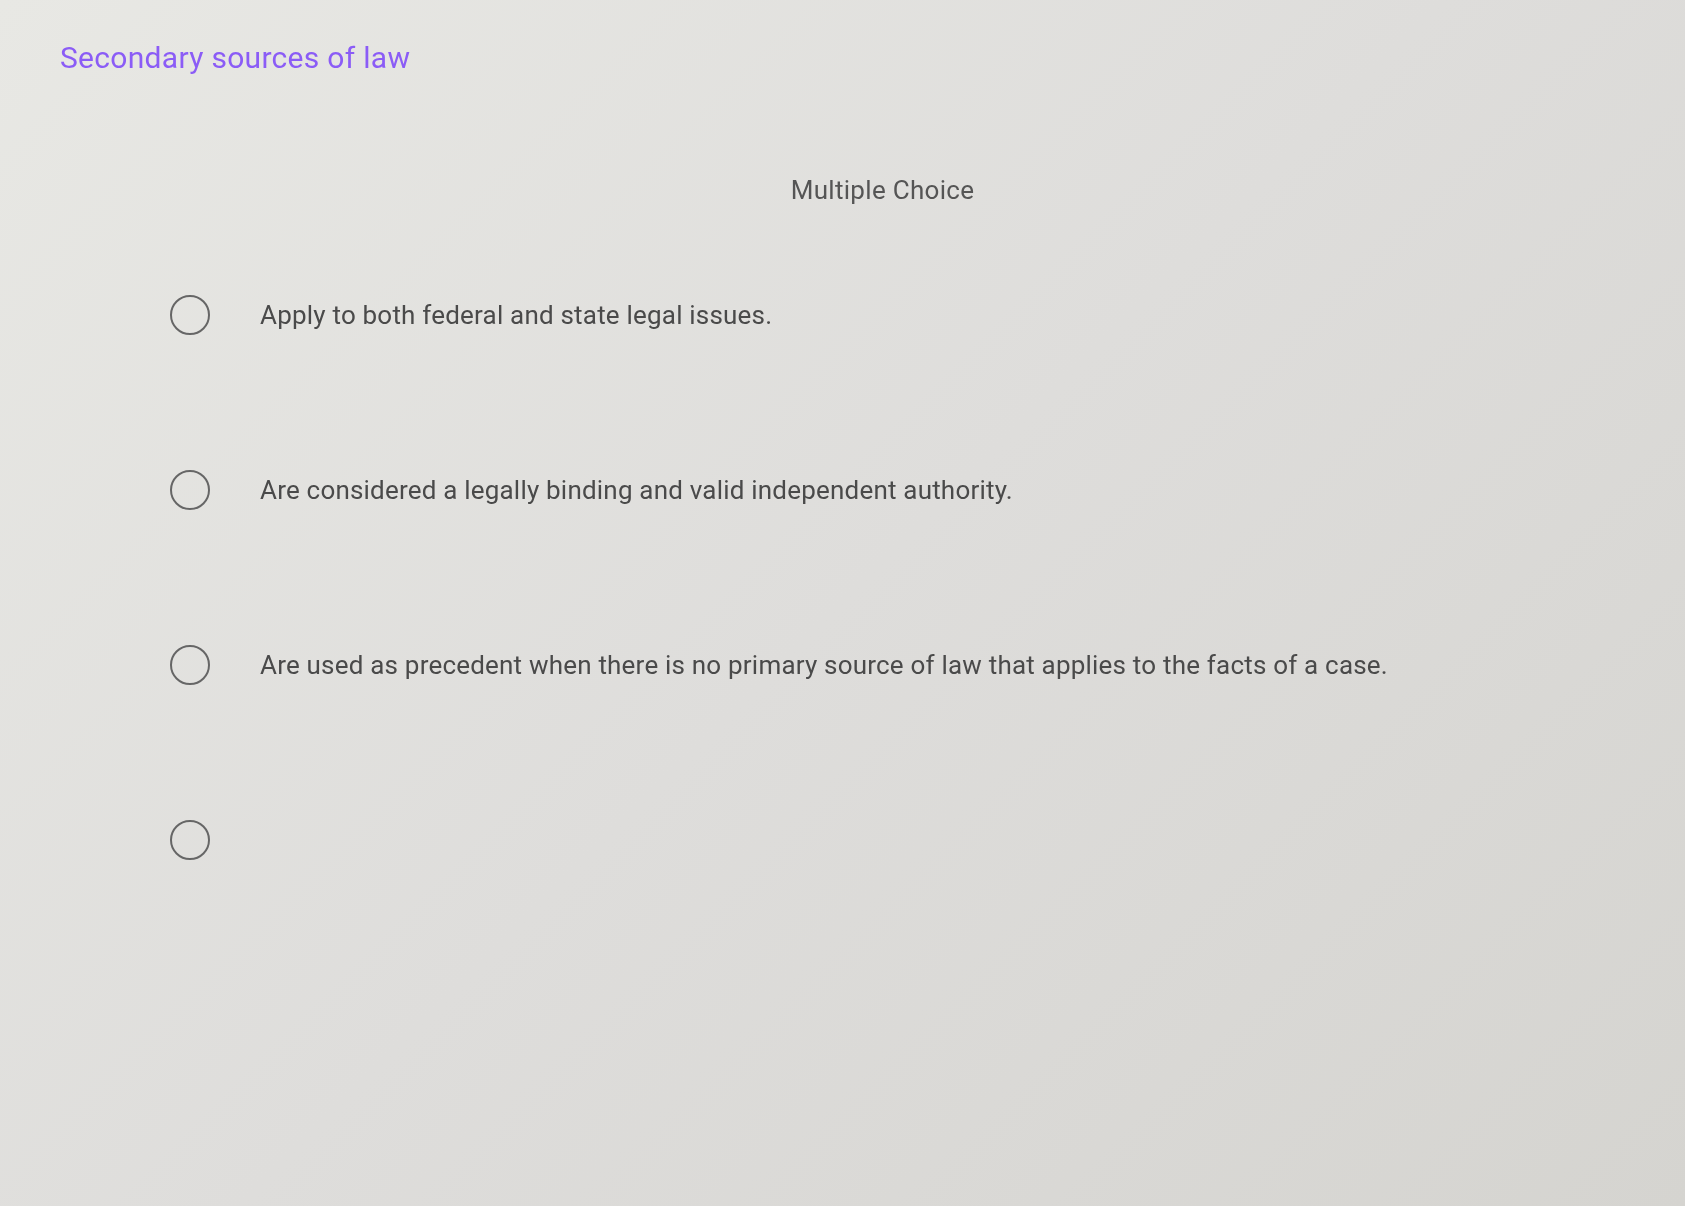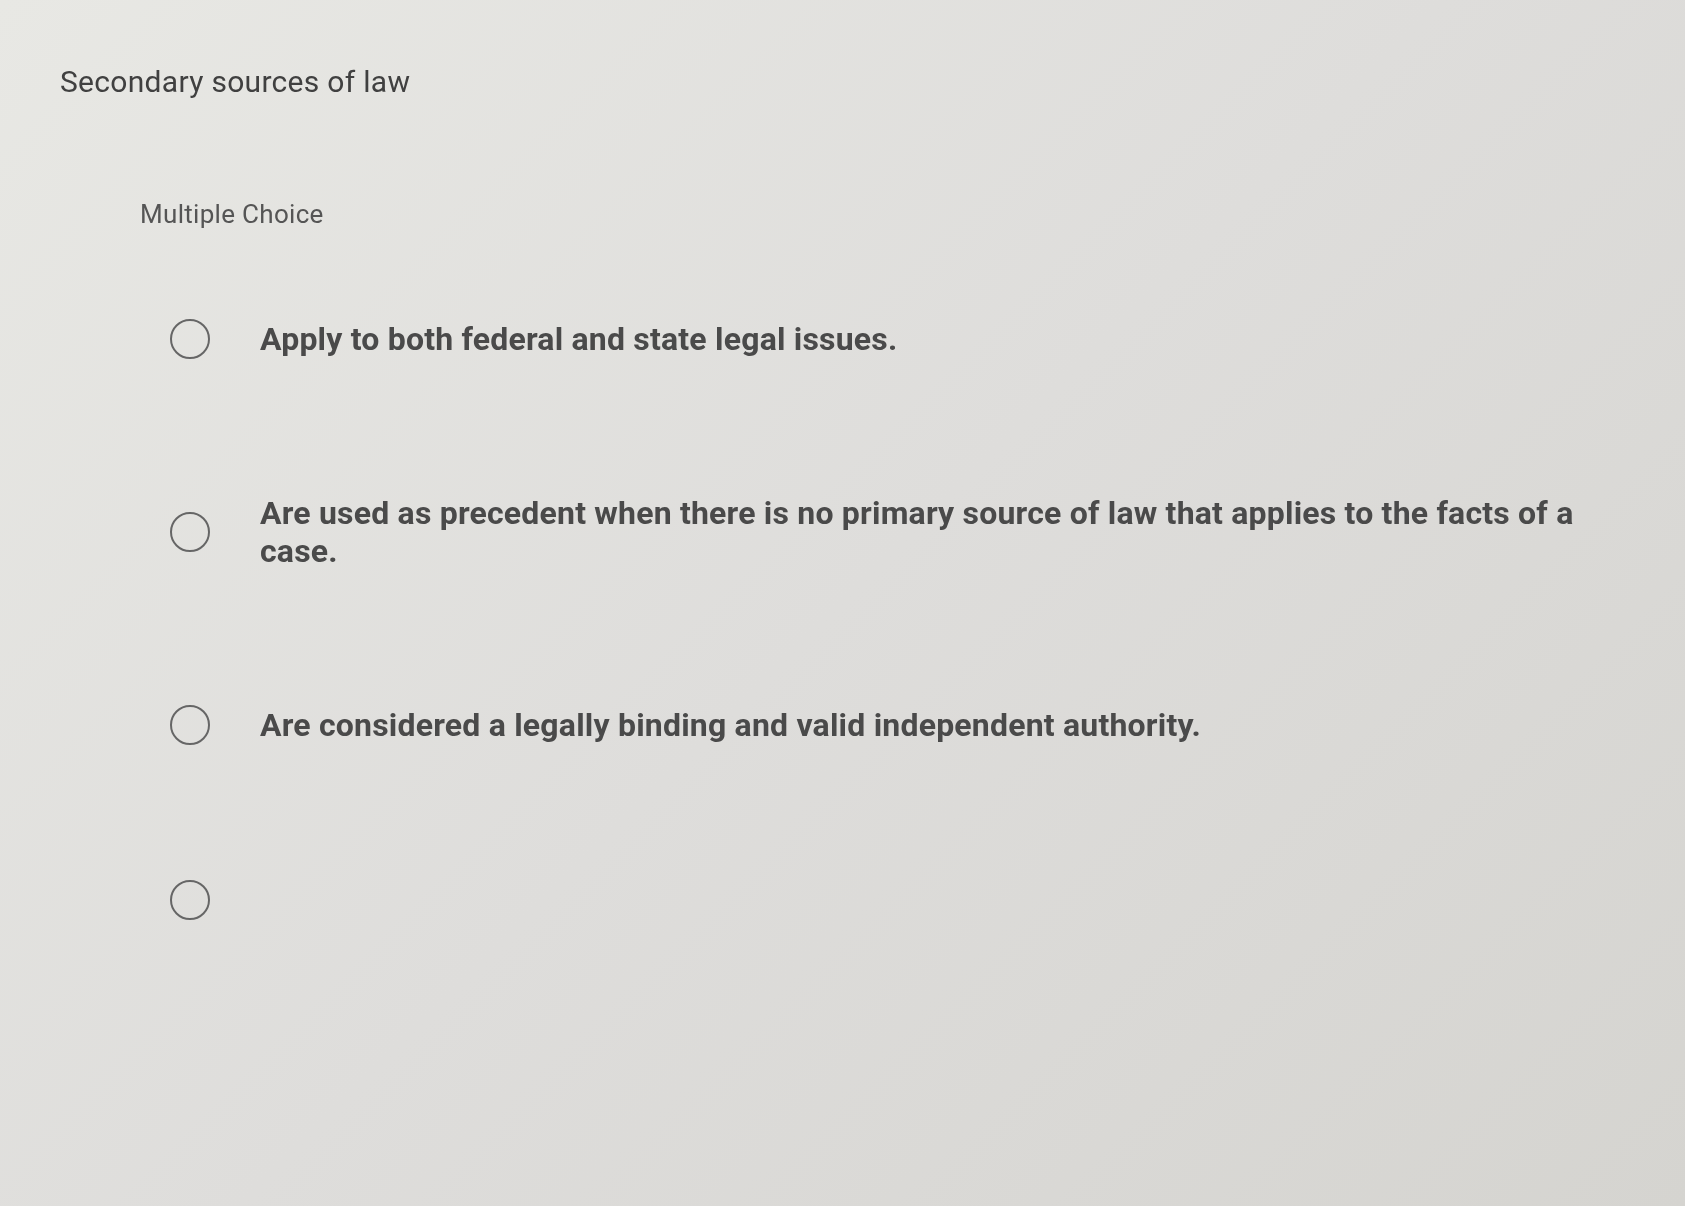--- a/index.html
+++ b/index.html
@@ -21,10 +21,9 @@
     .question-title {
       font-size: 30px;
       font-weight: 400;
-      color: #404040;
+      color: #8b5cf6;
       margin-bottom: 100px;
       letter-spacing: 0.3px;
-      margin-top: 24px;
     }
     .question-type {
       font-size: 26px;

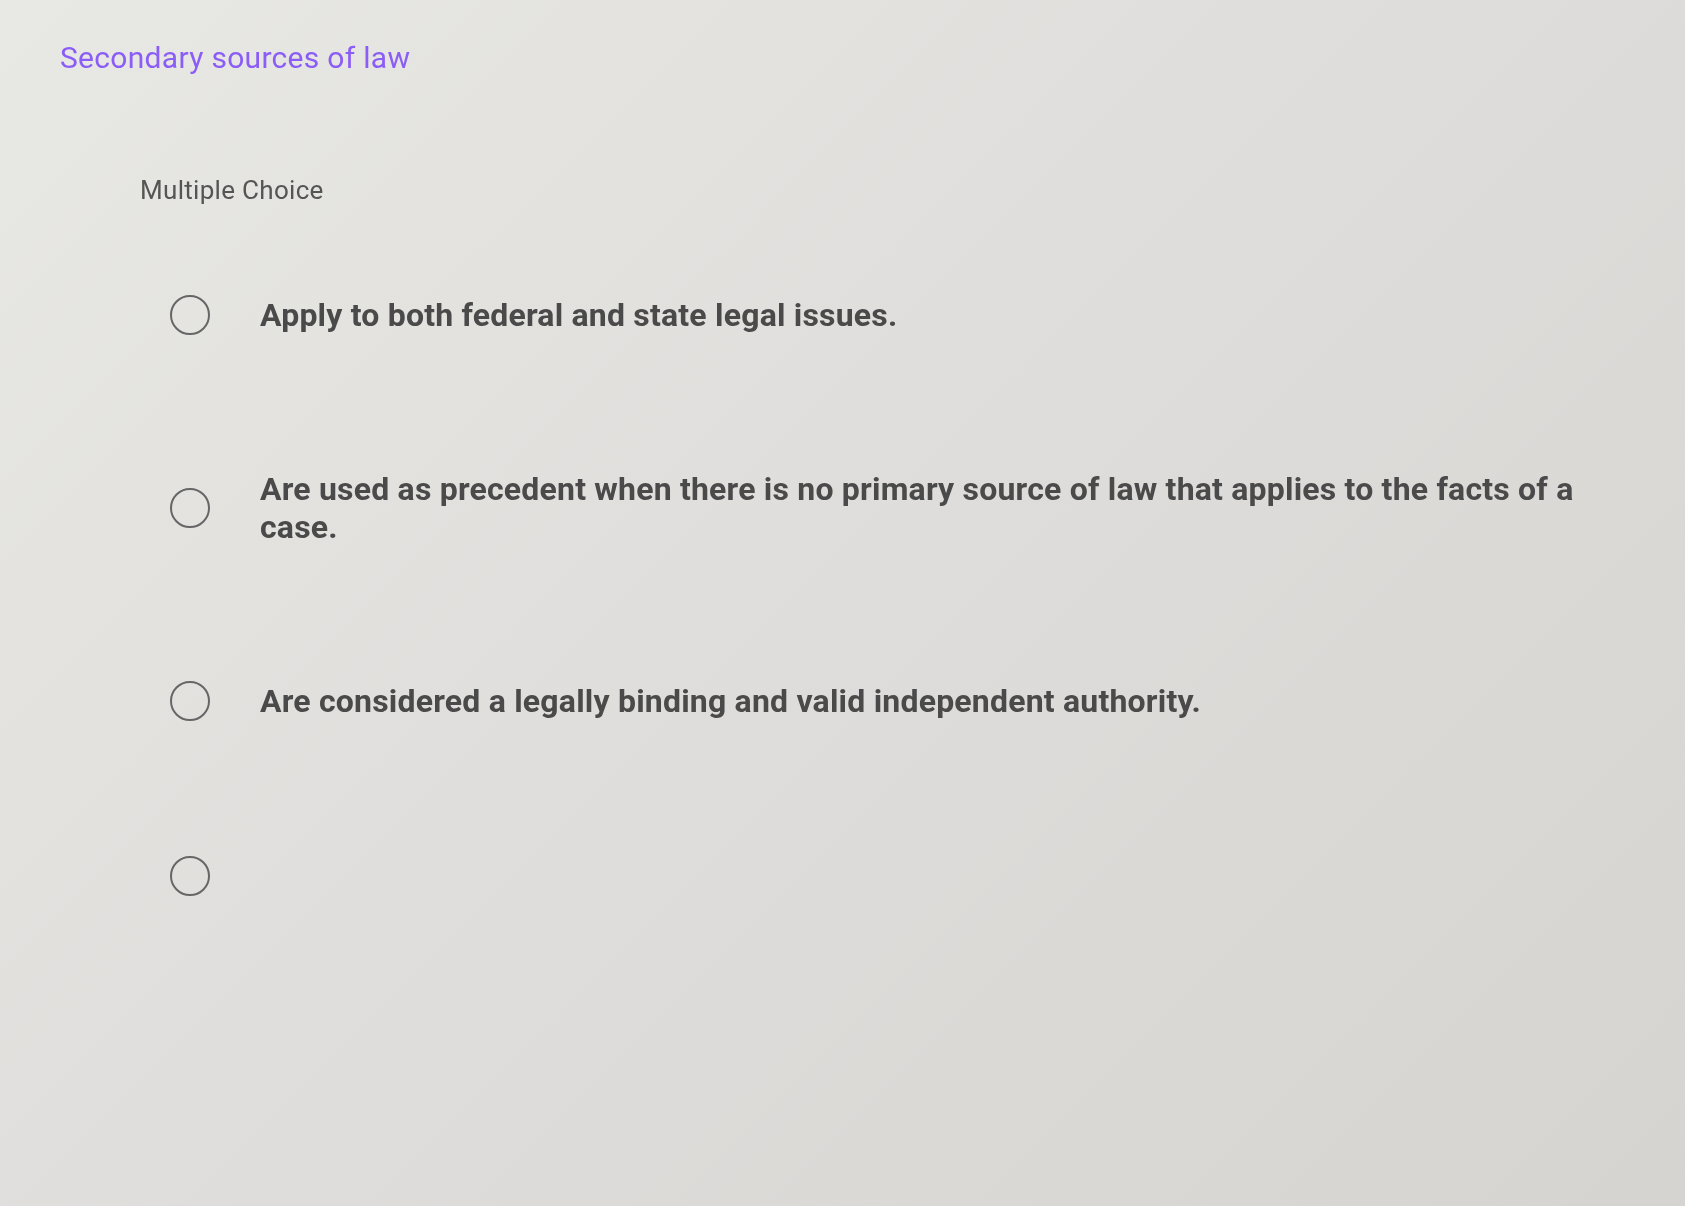--- a/index.html
+++ b/index.html
@@ -32,6 +32,7 @@
       margin-left: 80px;
       margin-bottom: 90px;
       letter-spacing: 0.3px;
+      text-align: center;
     }
     .options {
       margin-left: 110px;

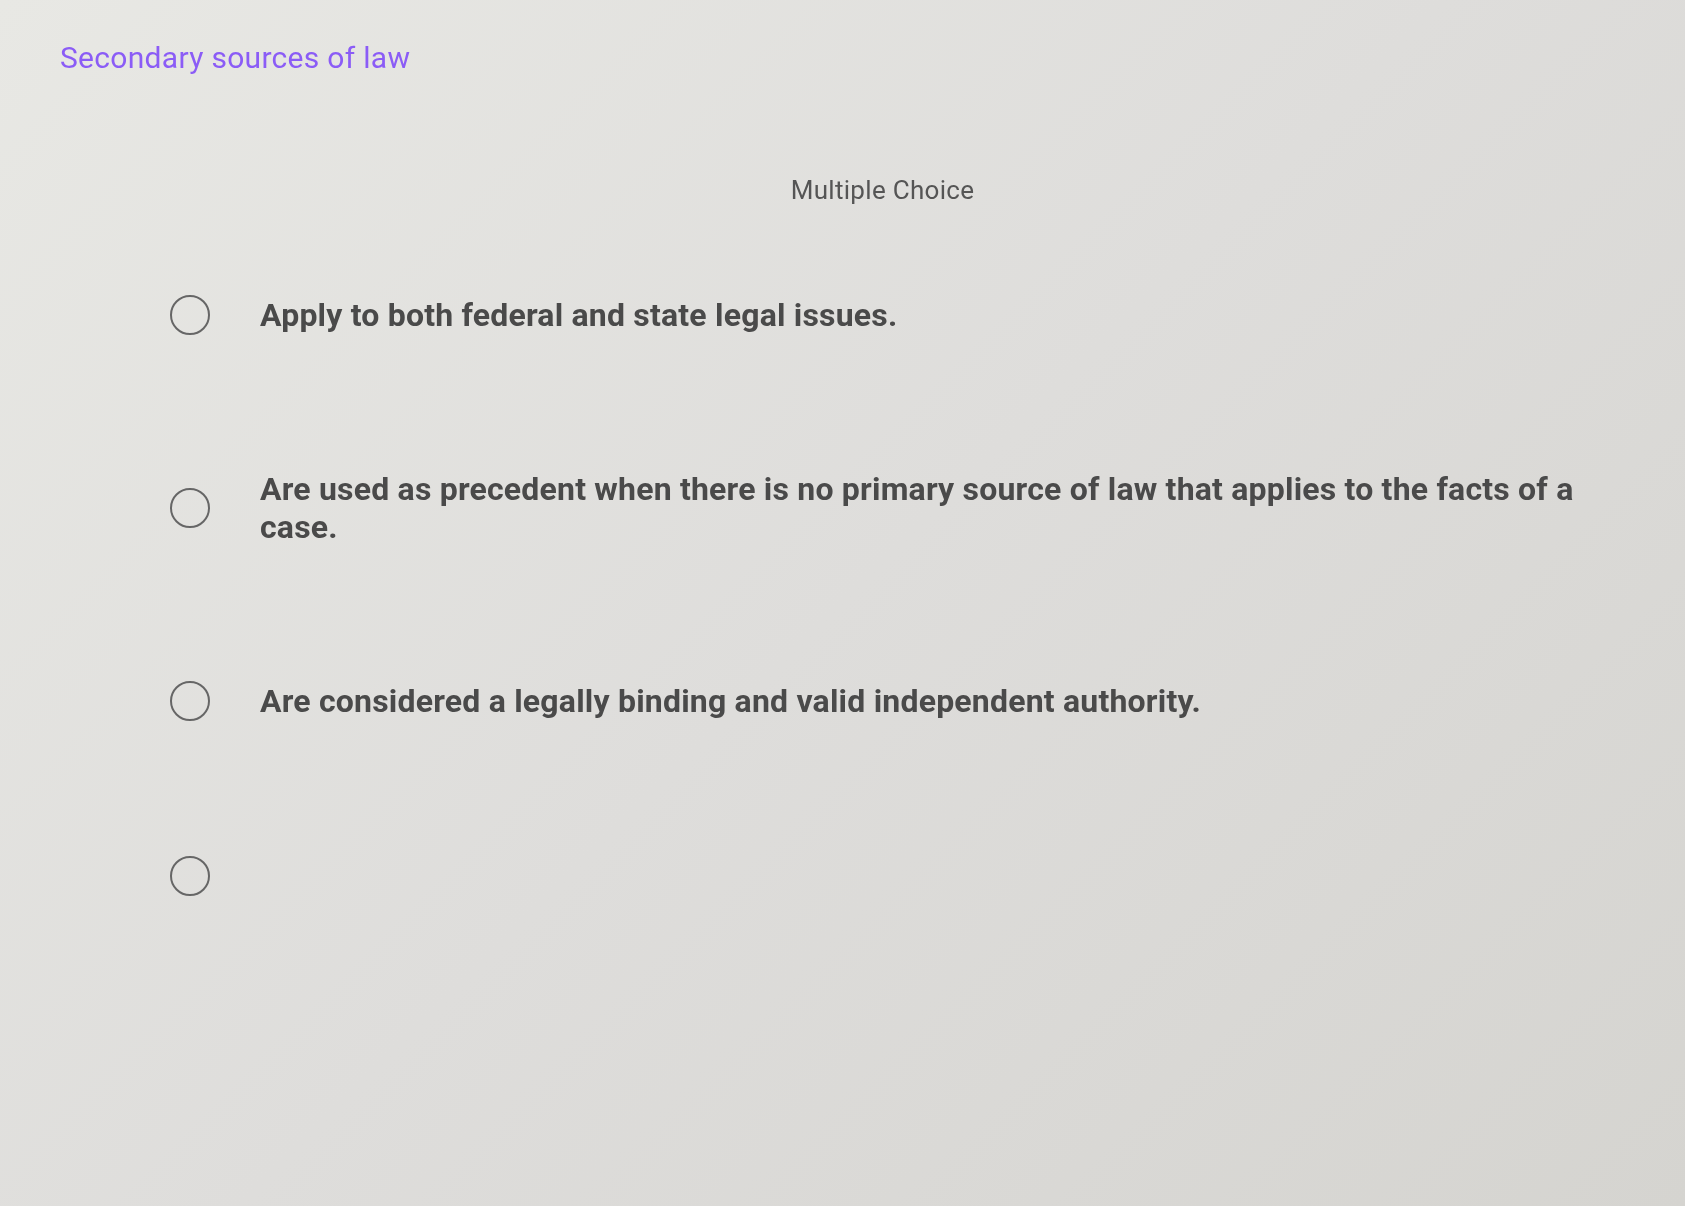--- a/index.html
+++ b/index.html
@@ -53,8 +53,8 @@
       background: transparent;
     }
     .option-text {
-      font-size: 32px;
-      font-weight: 700;
+      font-size: 26px;
+      font-weight: 400;
       color: #4a4a4a;
       letter-spacing: 0.2px;
     }

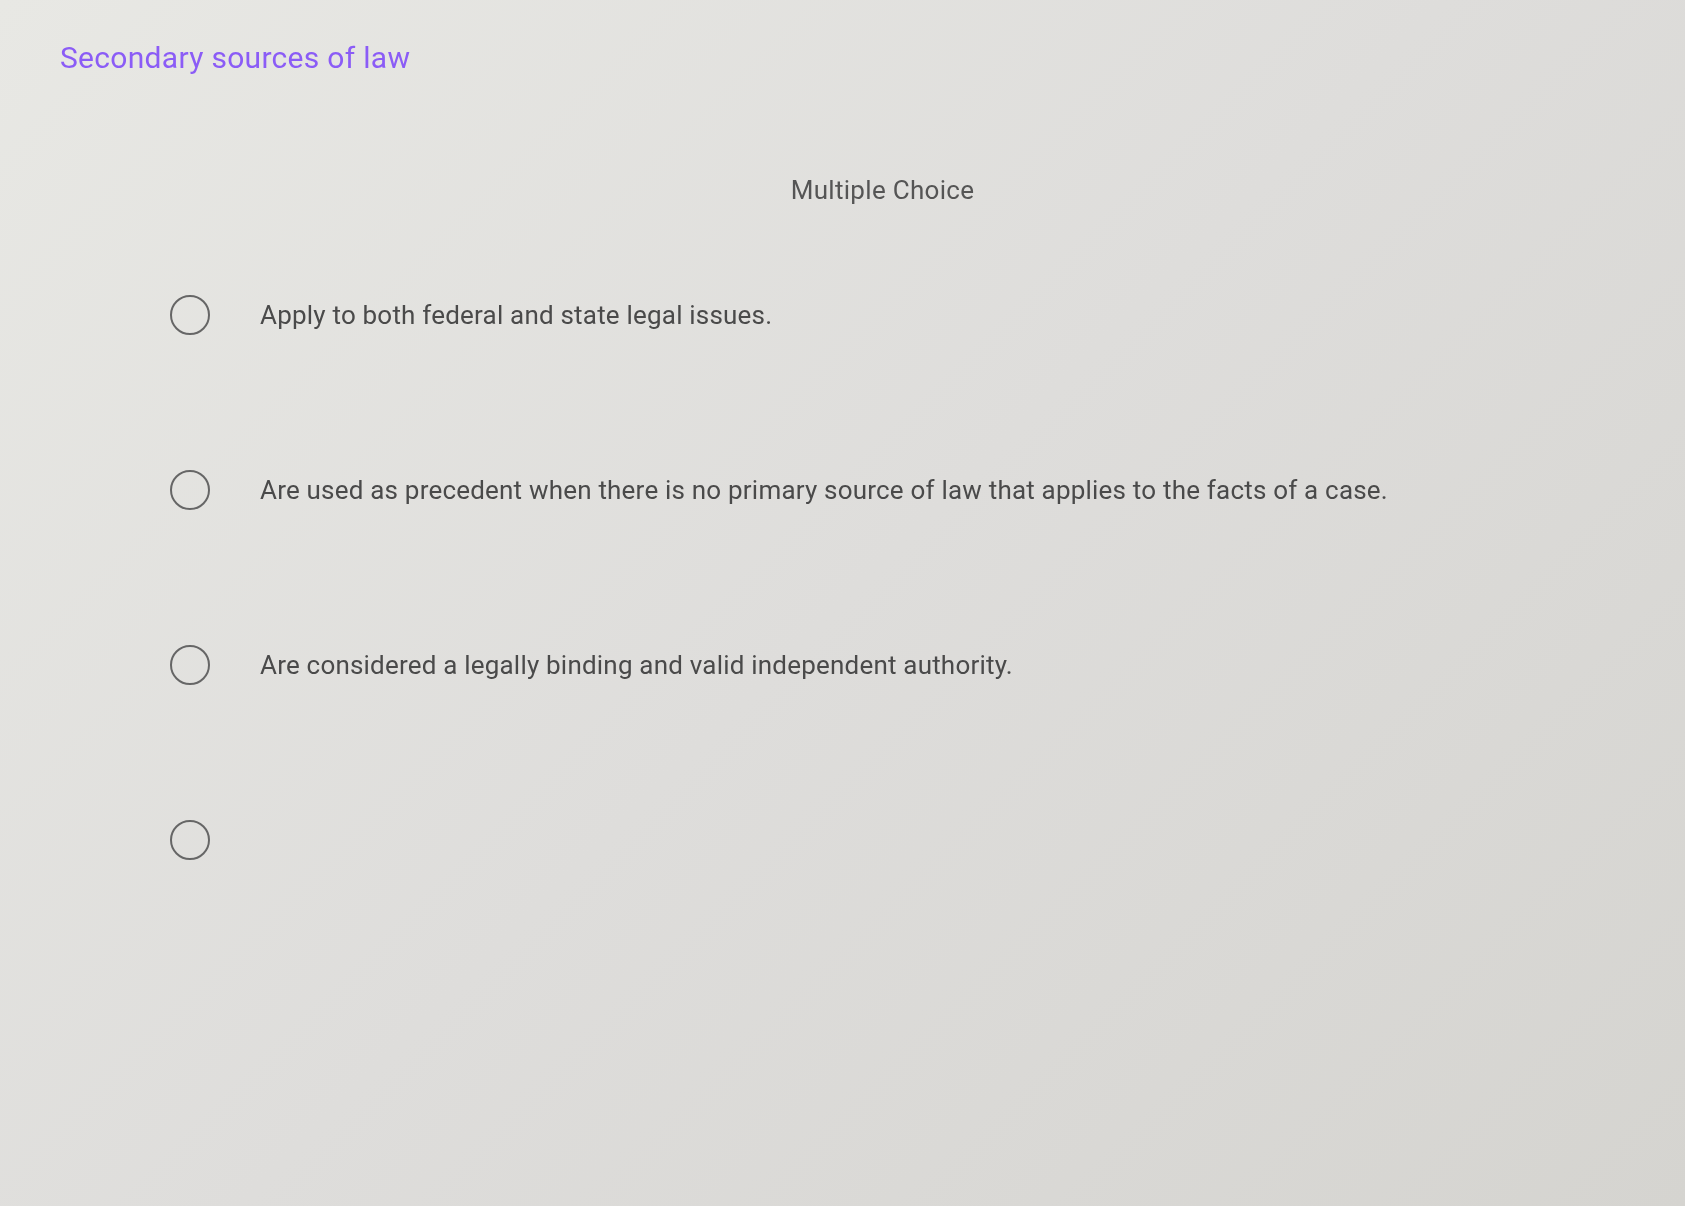--- a/index.html
+++ b/index.html
@@ -72,11 +72,11 @@
     </div>
     <div class="option">
       <div class="radio"></div>
-      <span class="option-text">Are used as precedent when there is no primary source of law that applies to the facts of a case.</span>
+      <span class="option-text">Are considered a legally binding and valid independent authority.</span>
     </div>
     <div class="option">
       <div class="radio"></div>
-      <span class="option-text">Are considered a legally binding and valid independent authority.</span>
+      <span class="option-text">Are used as precedent when there is no primary source of law that applies to the facts of a case.</span>
     </div>
     <div class="option">
       <div class="radio"></div>

